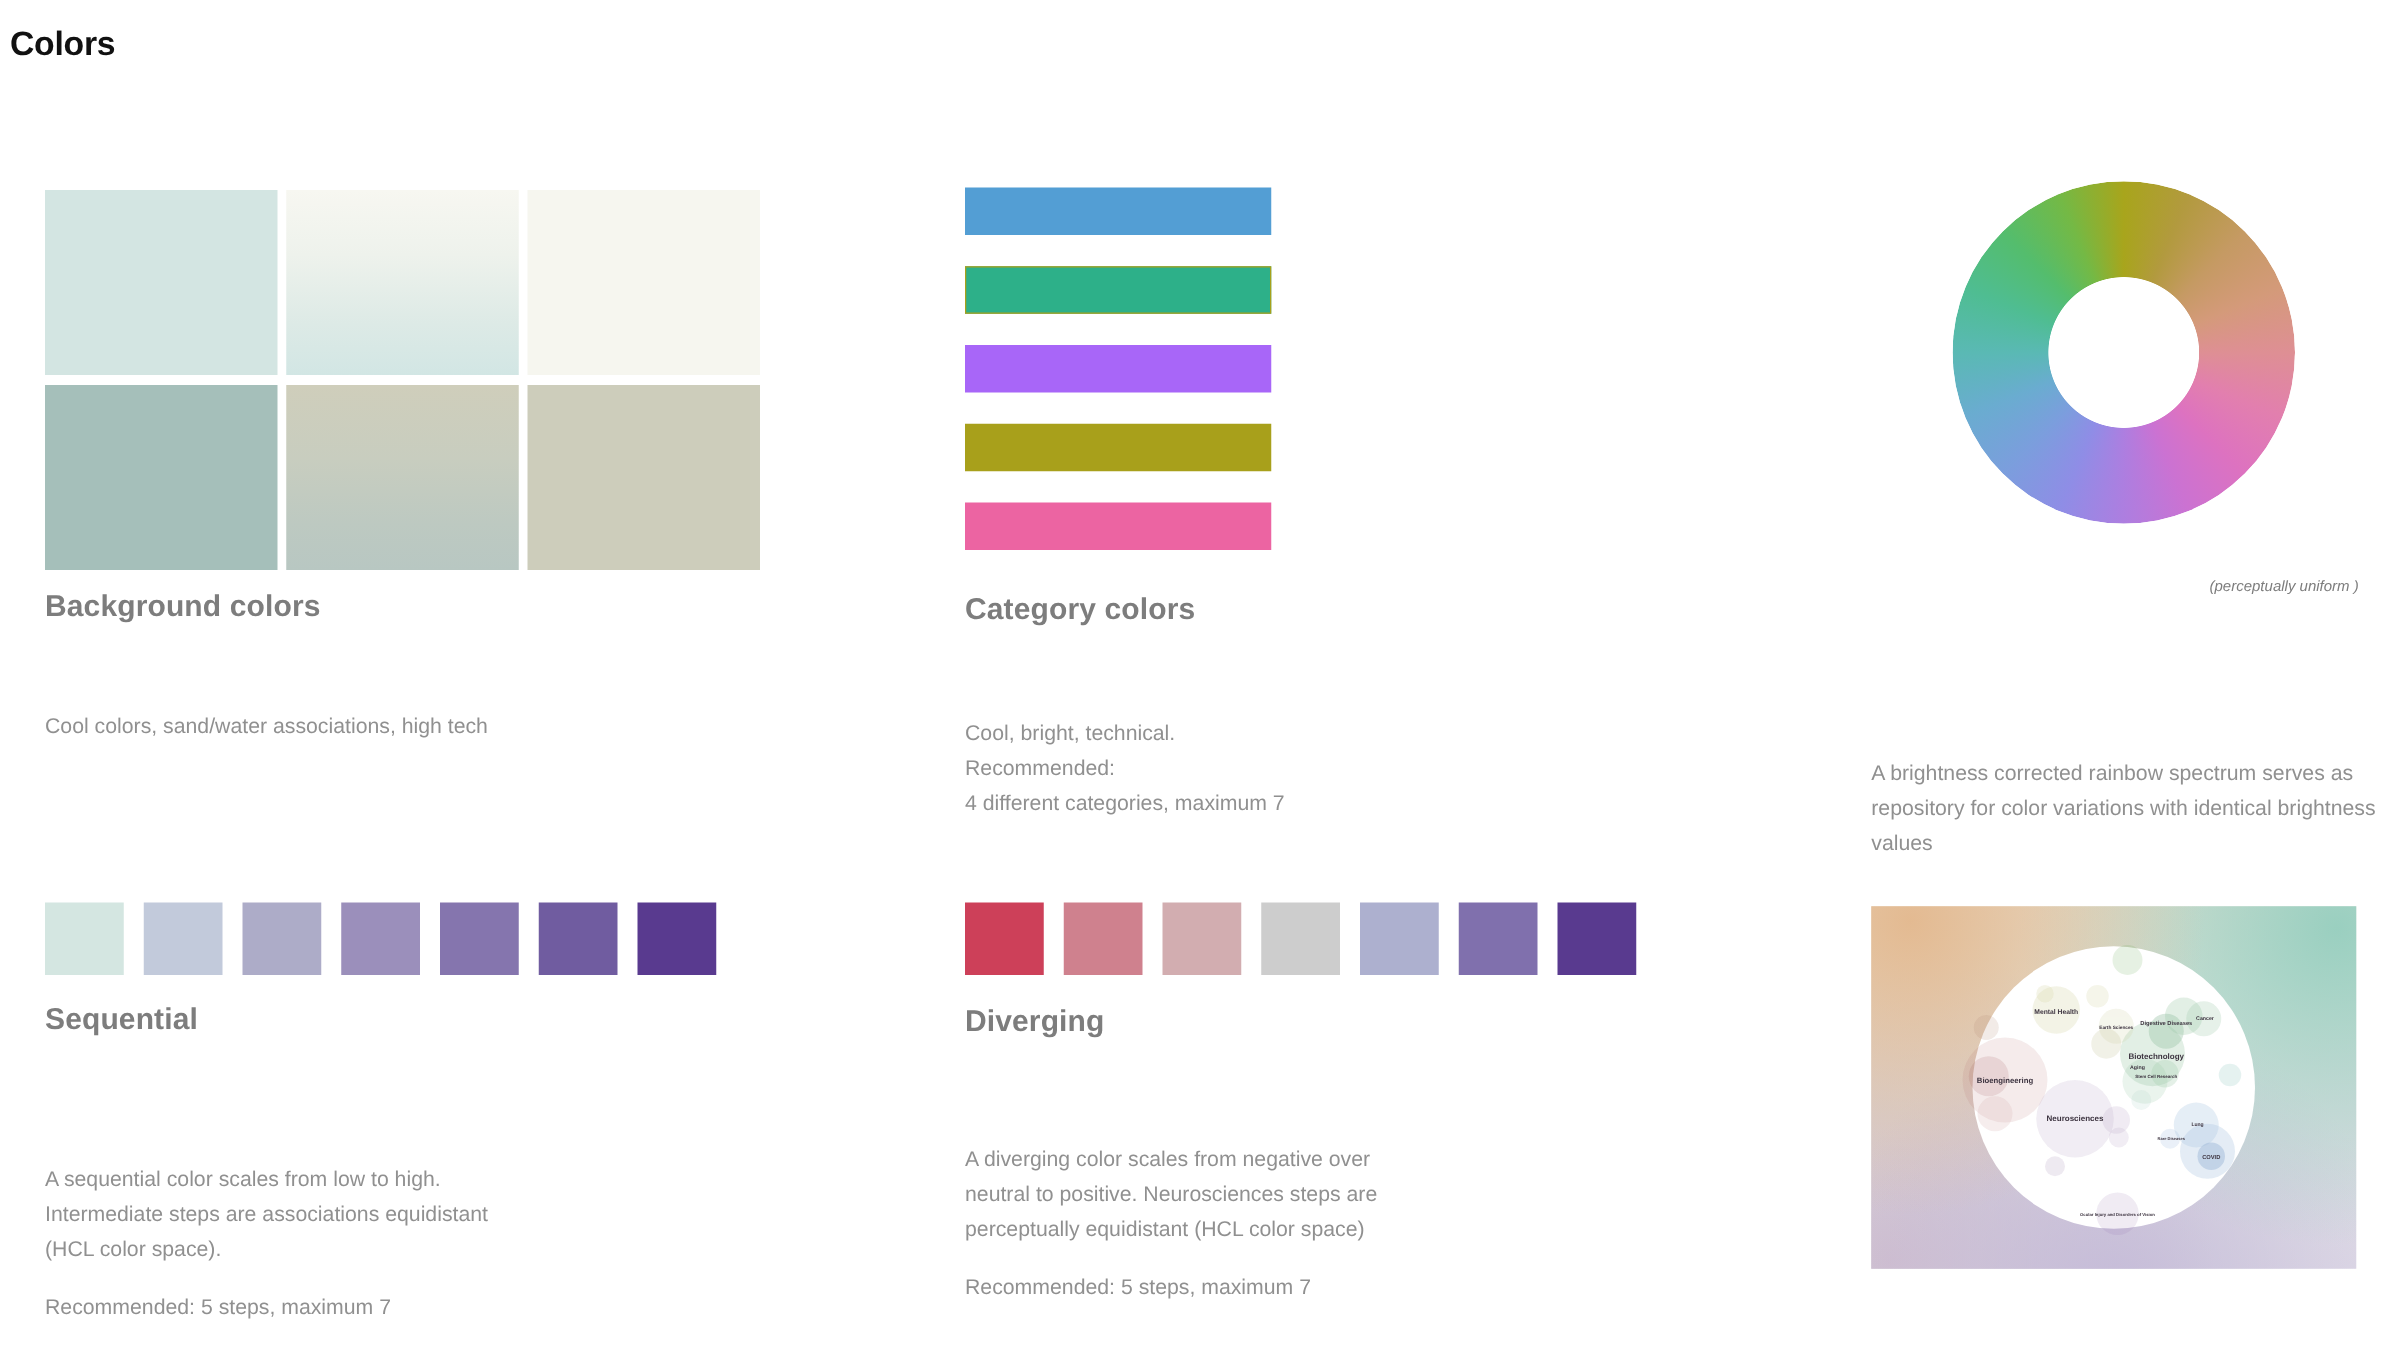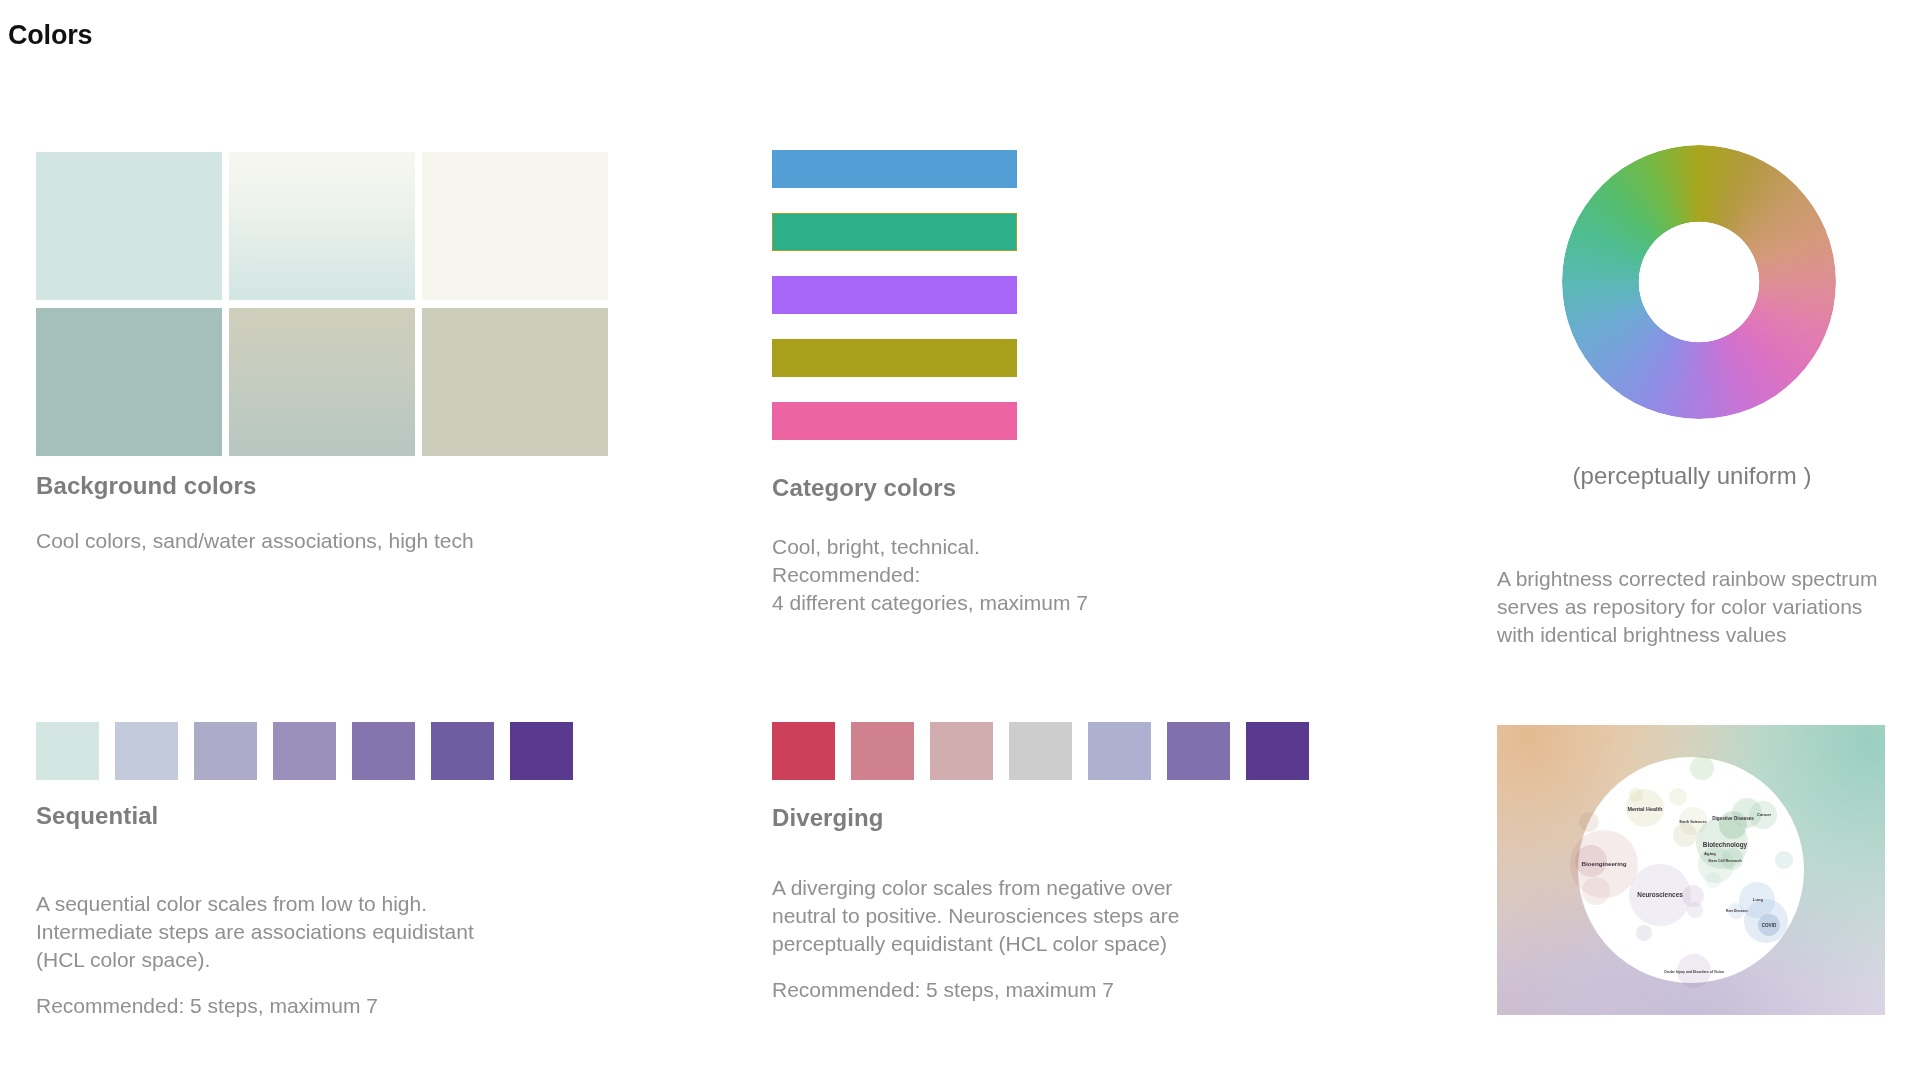--- a/index.html
+++ b/index.html
@@ -39,9 +39,10 @@
   }
   .section-head.centered { text-align: center; }
   .section-sub {
-    font-size: 24px;
+    font-size: 12px;
+    font-style: italic;
     color: #7d7d7d;
-    text-align: center;
+    text-align: right;
   }
   .body-text {
     font-size: 21px;

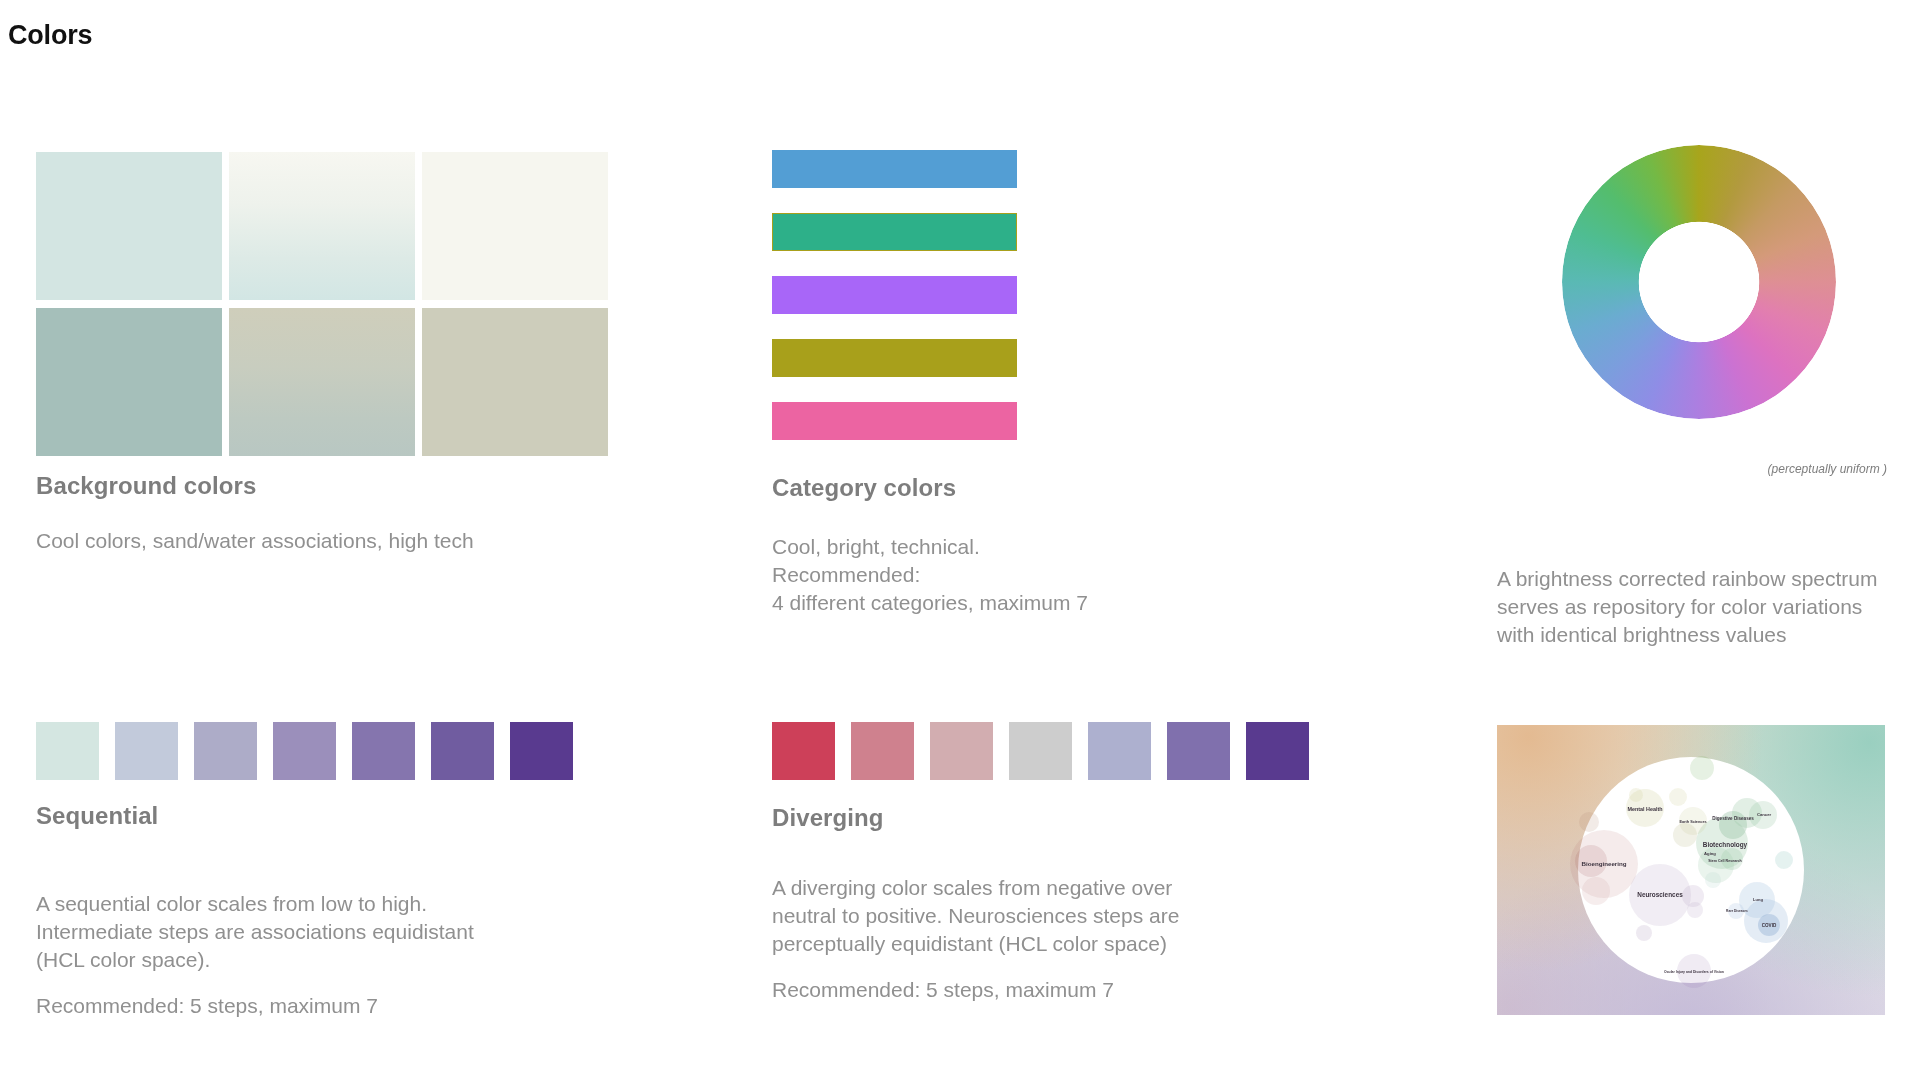--- a/index.html
+++ b/index.html
@@ -45,9 +45,10 @@
     text-align: right;
   }
   .body-text {
-    font-size: 21px;
+    font-size: 17px;
     line-height: 28px;
     color: #909090;
+    margin-top: 40px;
   }
   .body-text .gap { display: block; height: 18px; }
 

